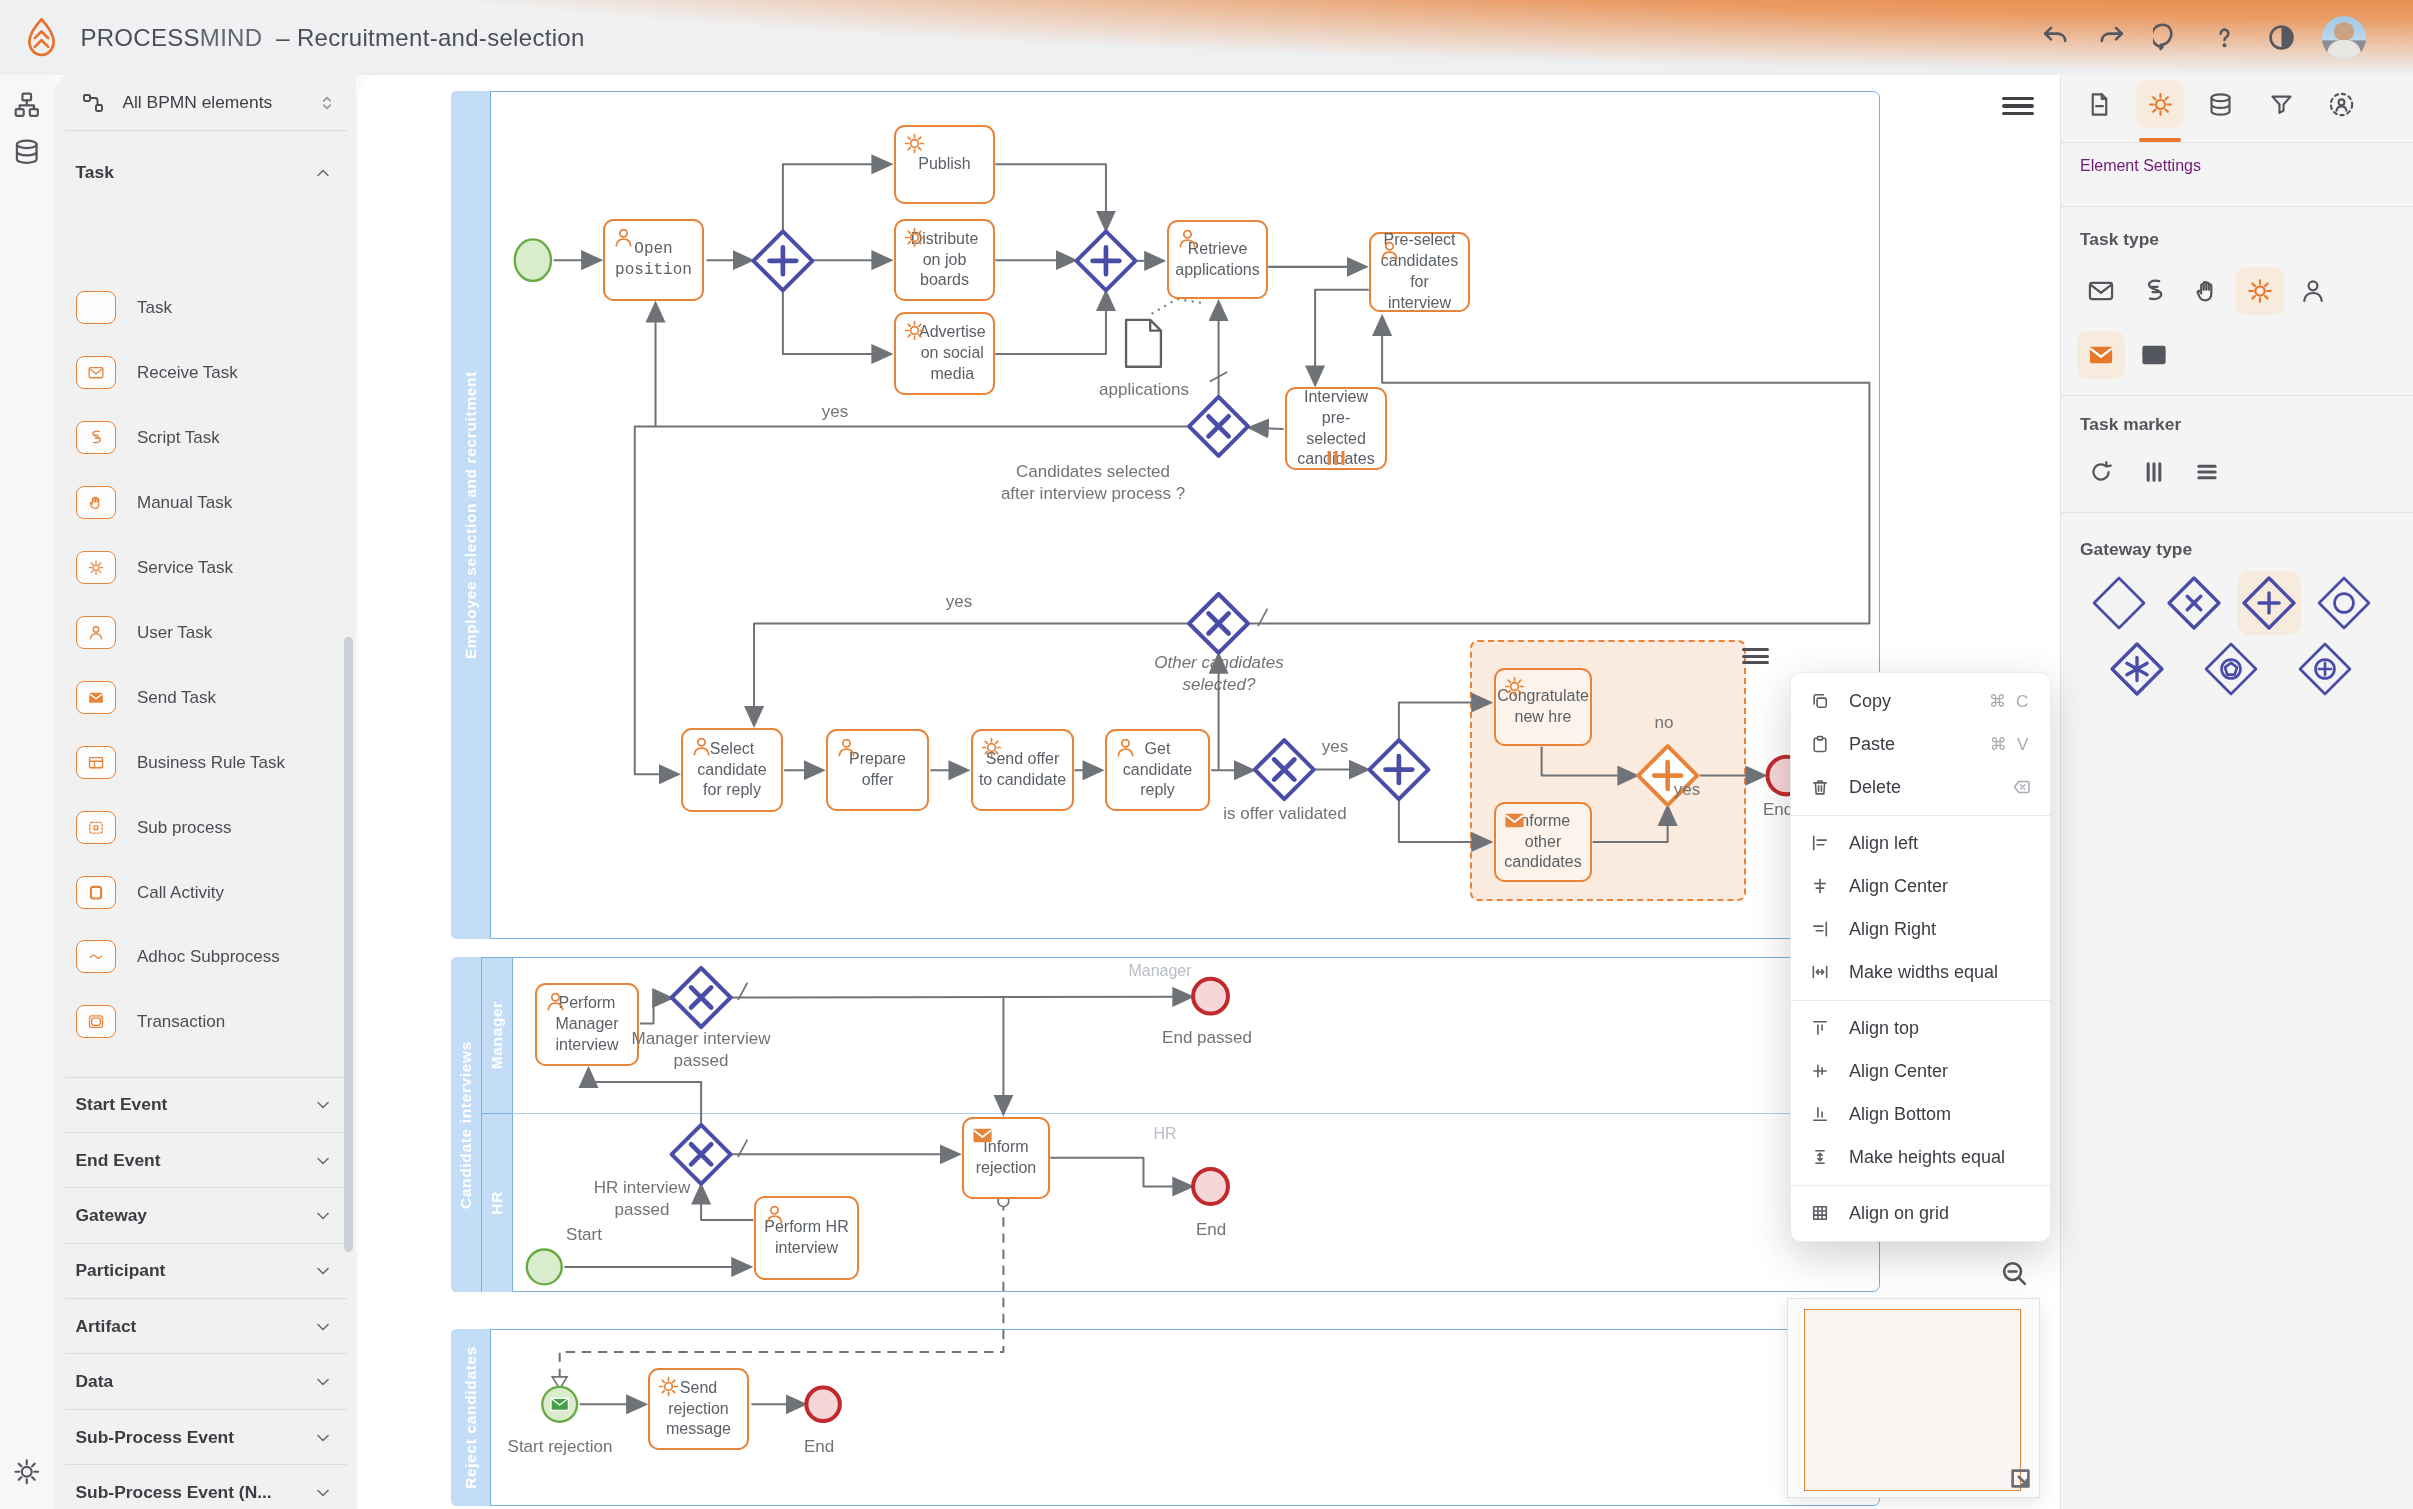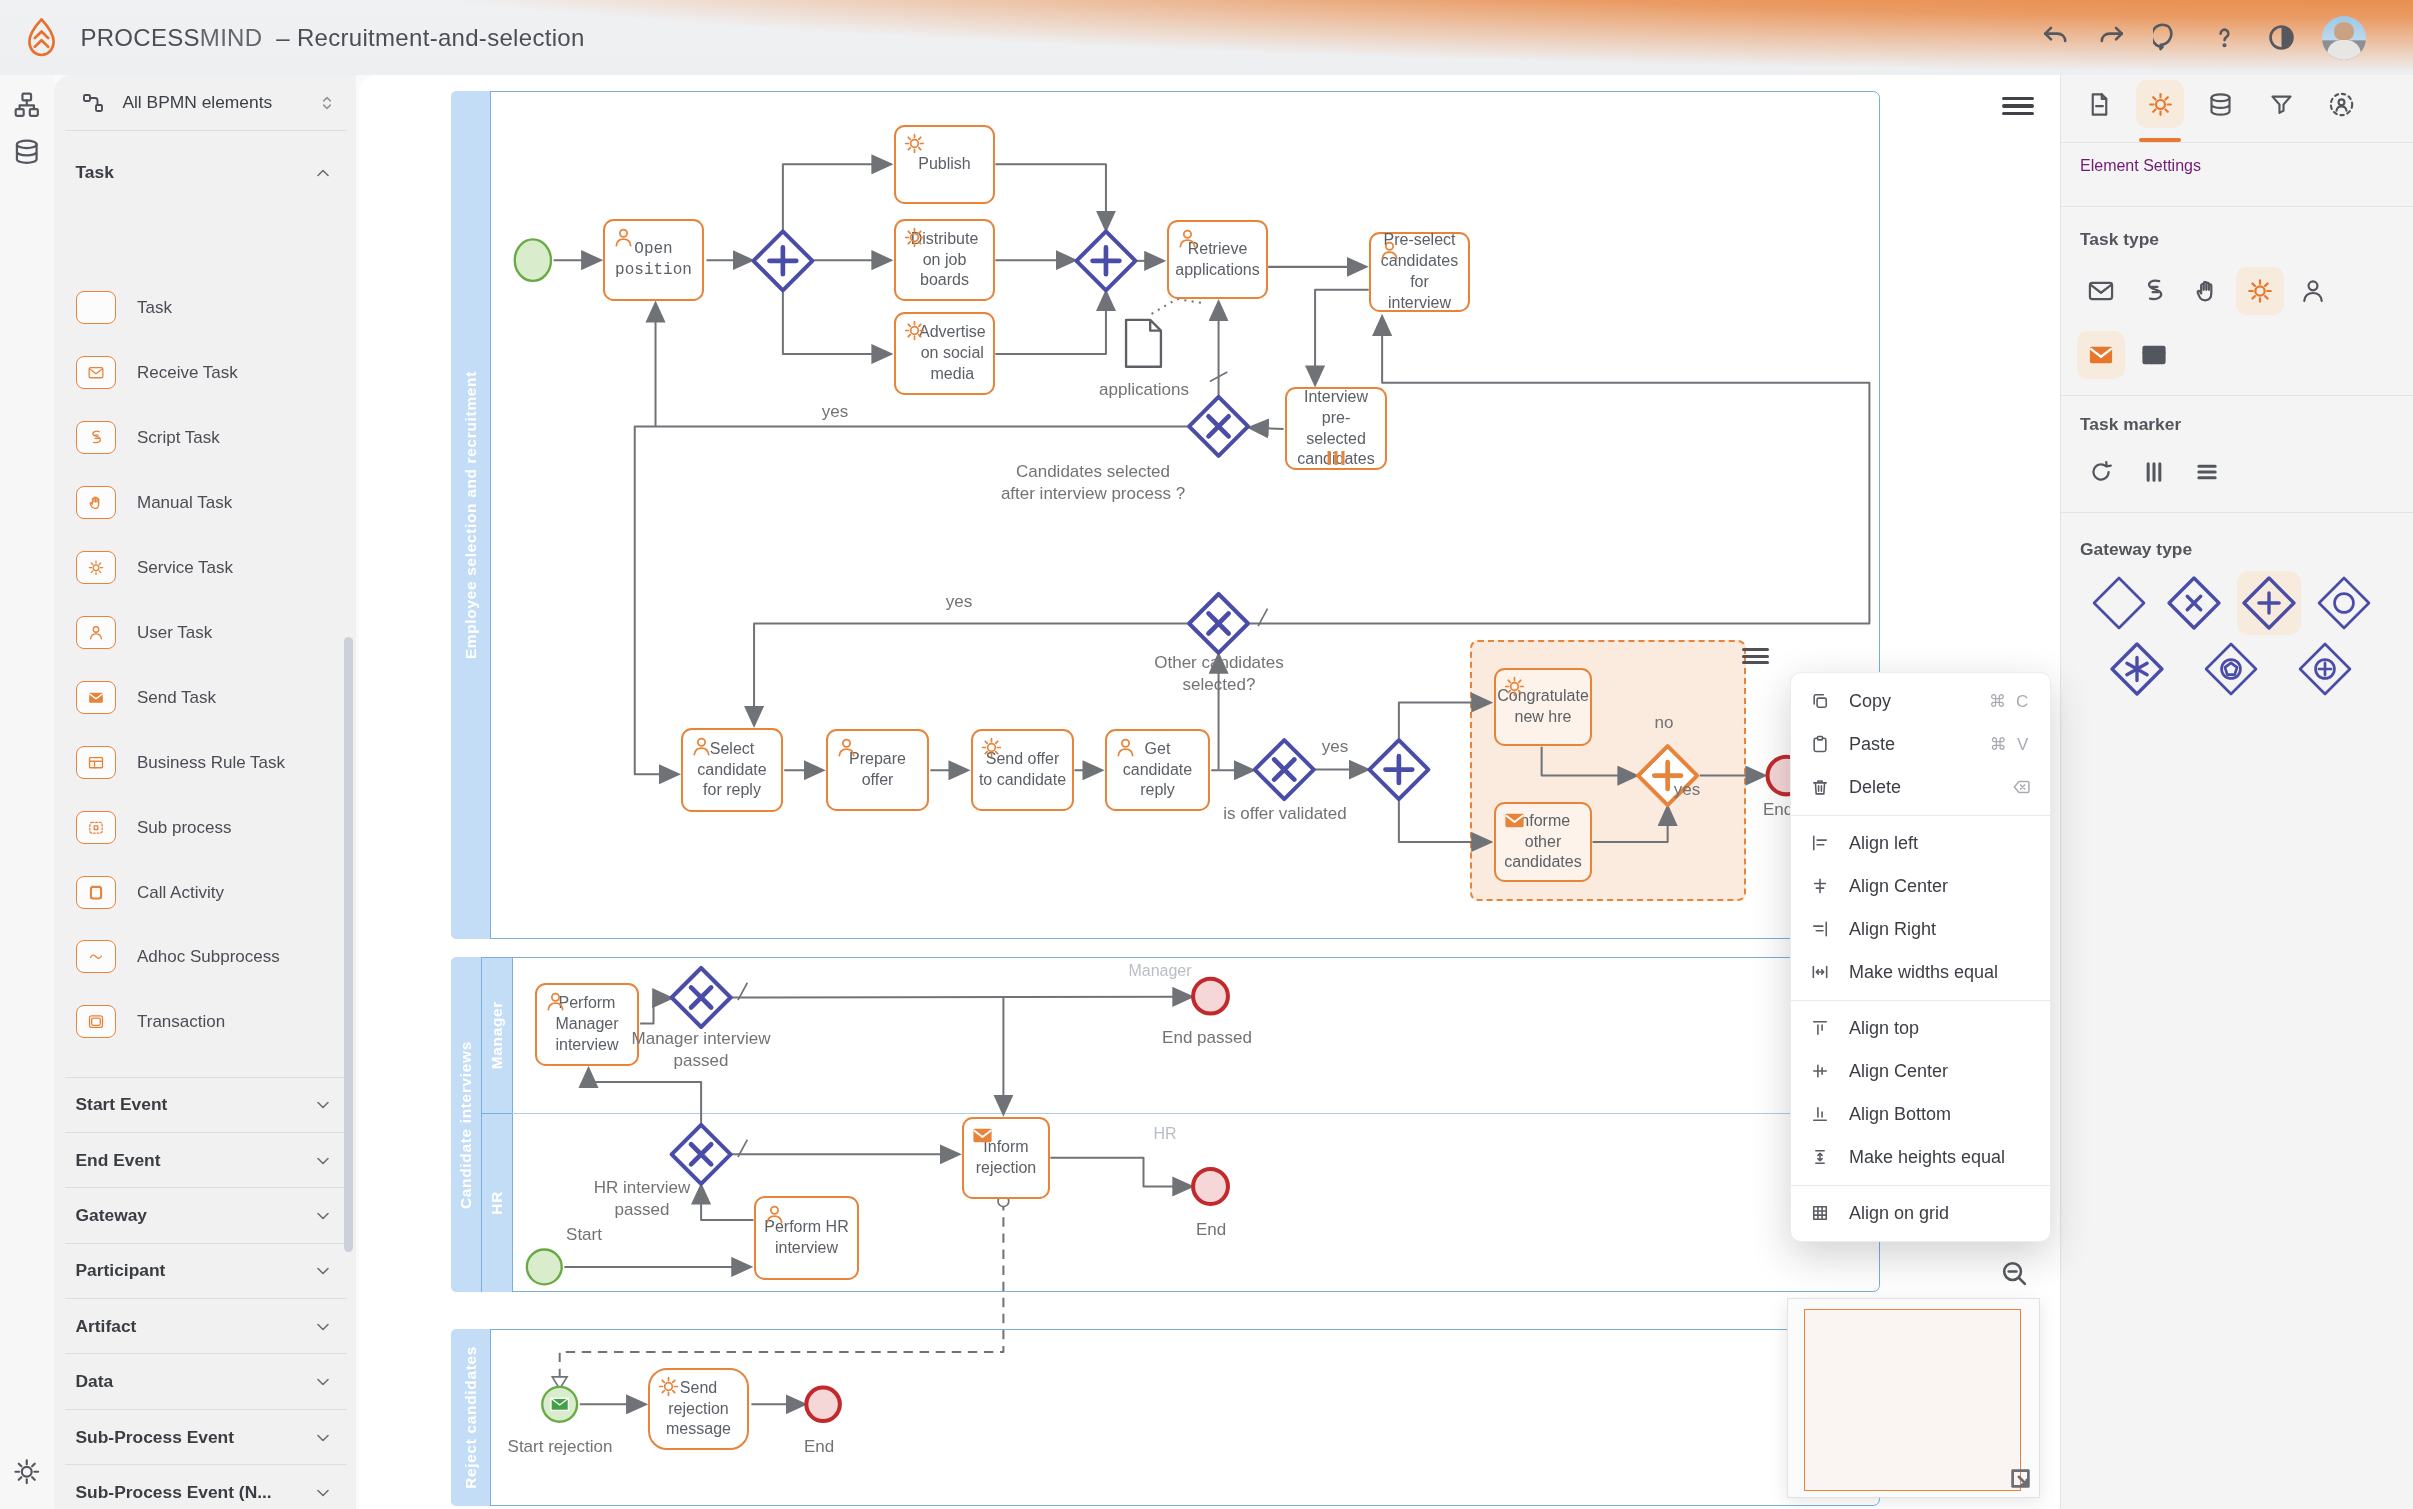--- a/index.html
+++ b/index.html
@@ -803,7 +803,7 @@
     <div class="dlabel" style="left: 1144px; top: 379px;">applications</div>
     <div class="dlabel" style="left: 1093px; top: 461px;">Candidates selected
 after interview process ?</div>
-    <div class="dlabel" style="left: 1219px; top: 652px;">Other candidates
+    <div class="dlabel" style="left: 1219px; top: 652px; font-style: italic;">Other candidates
 selected?</div>
     <div class="dlabel" style="left: 835px; top: 401px;">yes</div>
     <div class="dlabel" style="left: 959px; top: 591px;">yes</div>

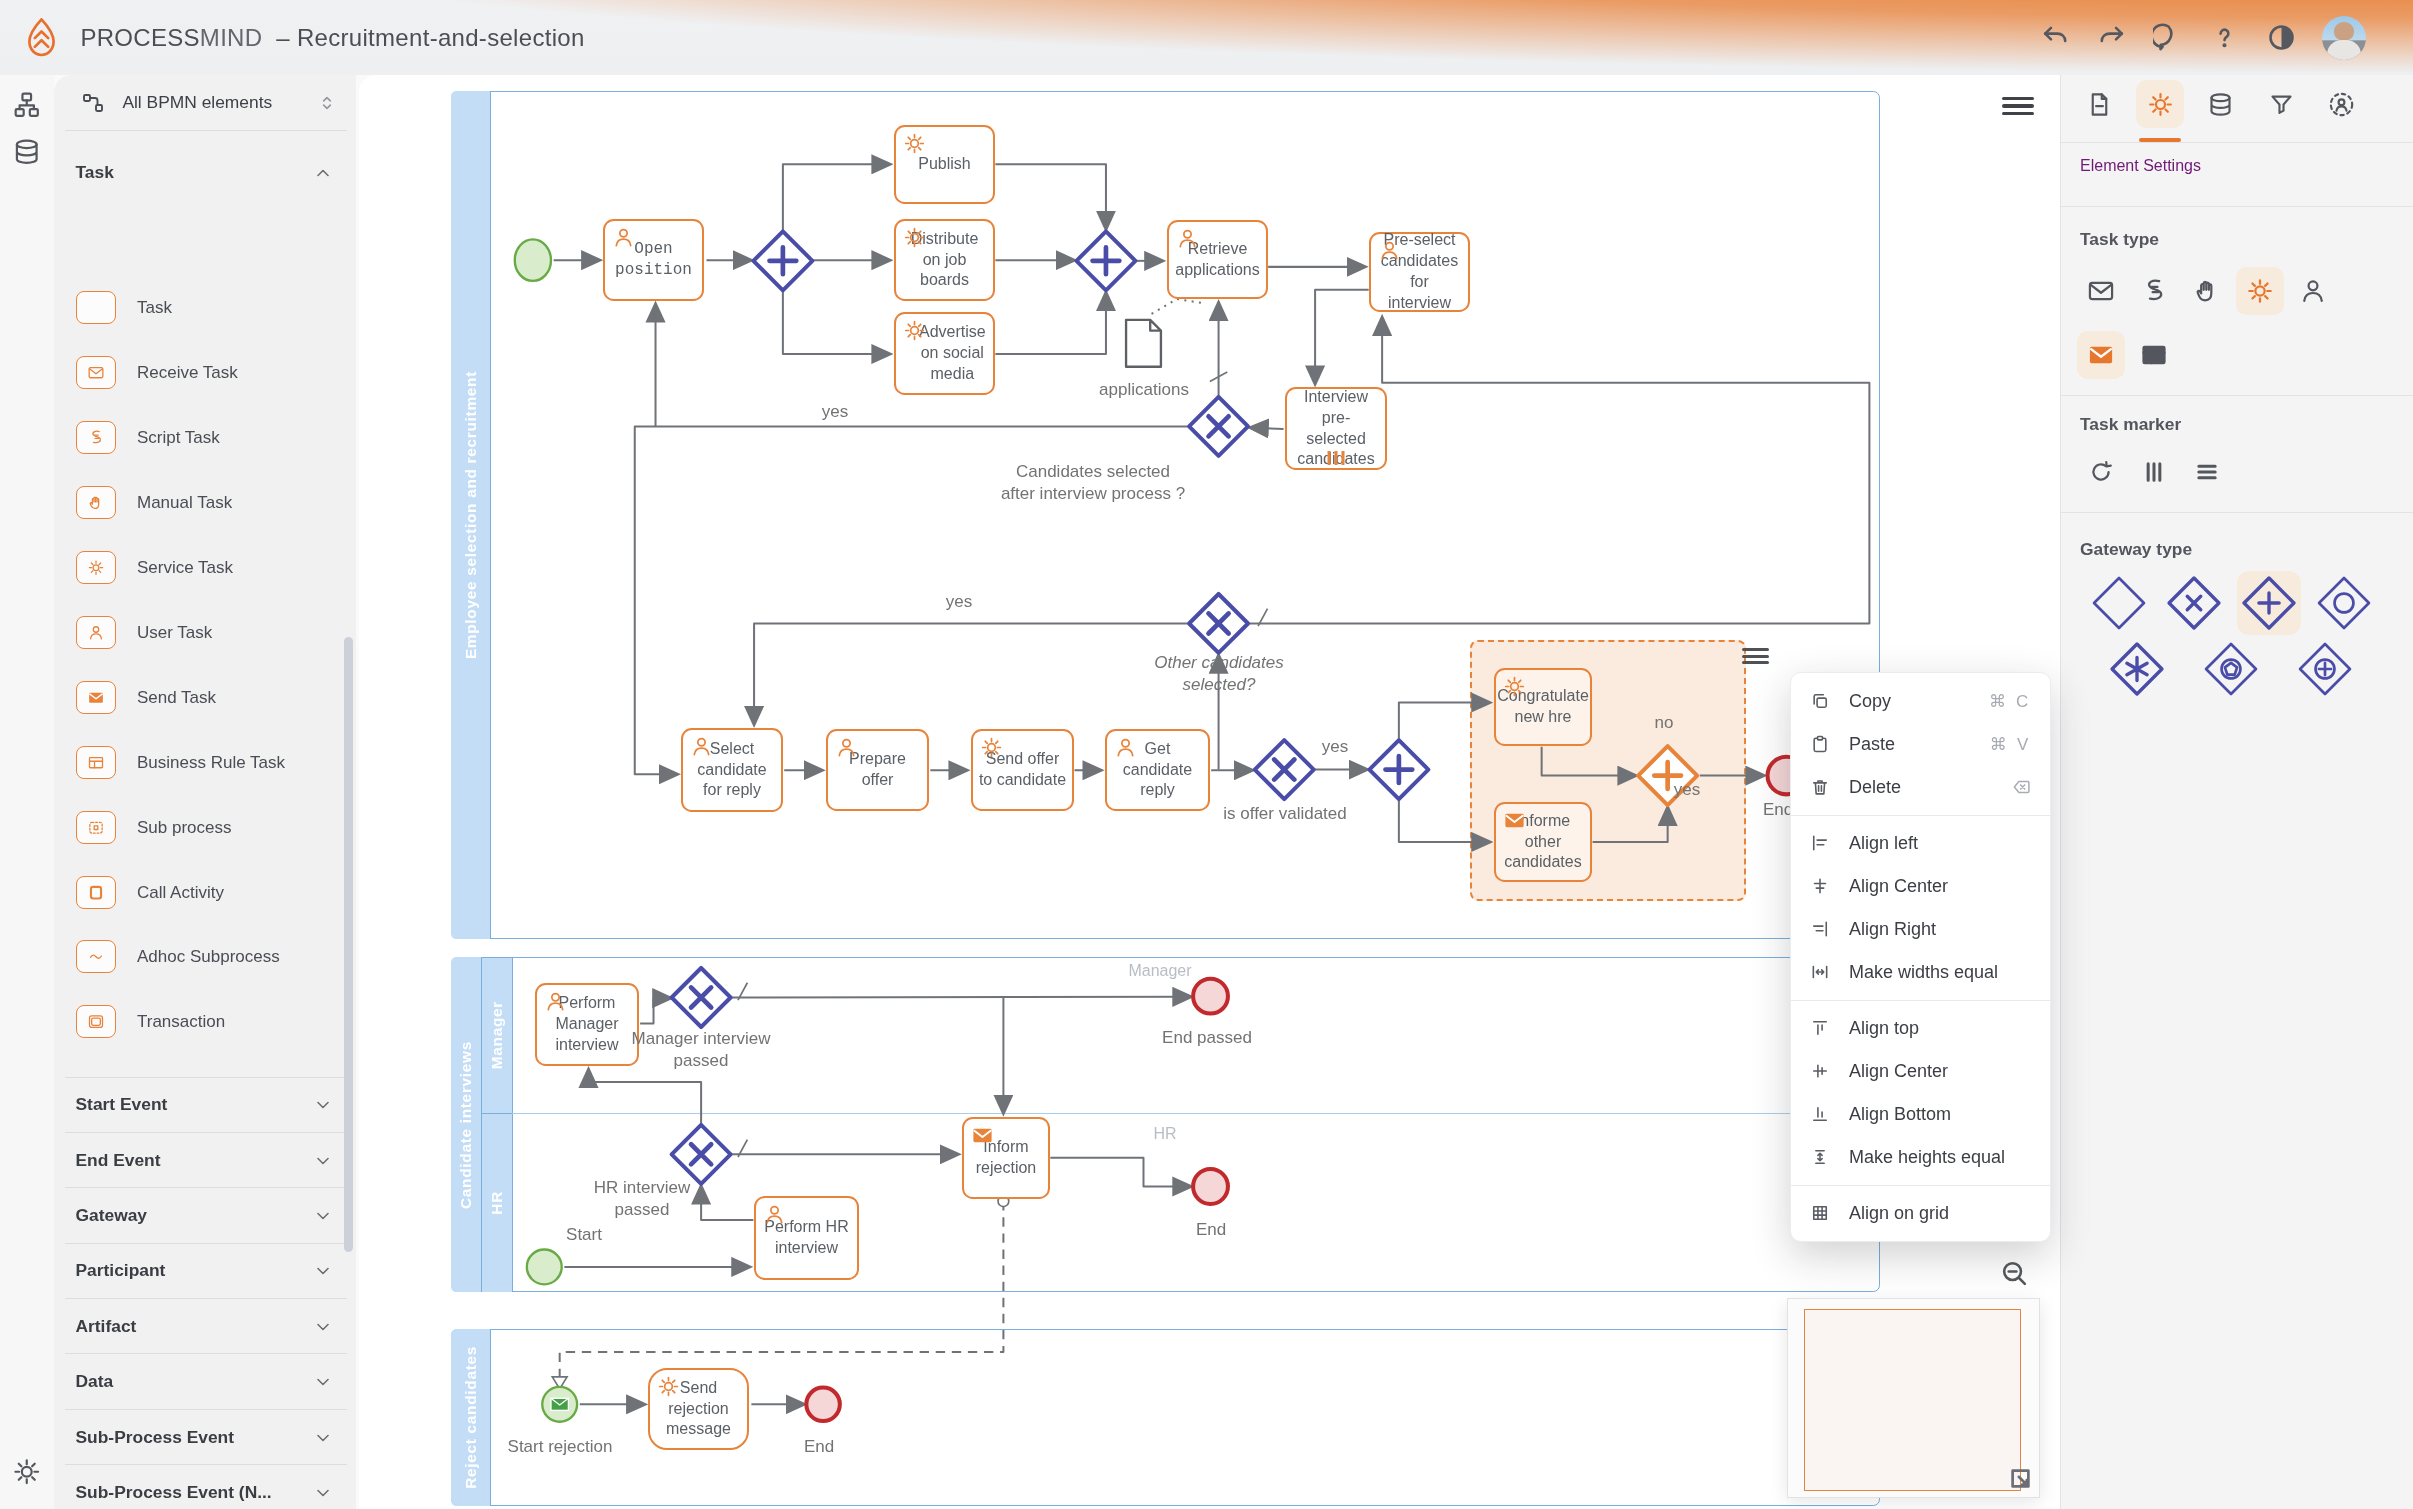--- a/index.html
+++ b/index.html
@@ -790,7 +790,7 @@
       </span>
       <span>Inform rejection</span>
     </div>
-    <div class="task" style="left: 648px; top: 1368px; width: 101px; height: 82px; border-radius: 19px;">
+    <div class="task" style="left: 648px; top: 1368px; width: 101px; height: 82px;">
       <span class="tic">
         <svg viewBox="0 0 34 34" width="23" height="23">
           <use href="#s-gearx"></use>

